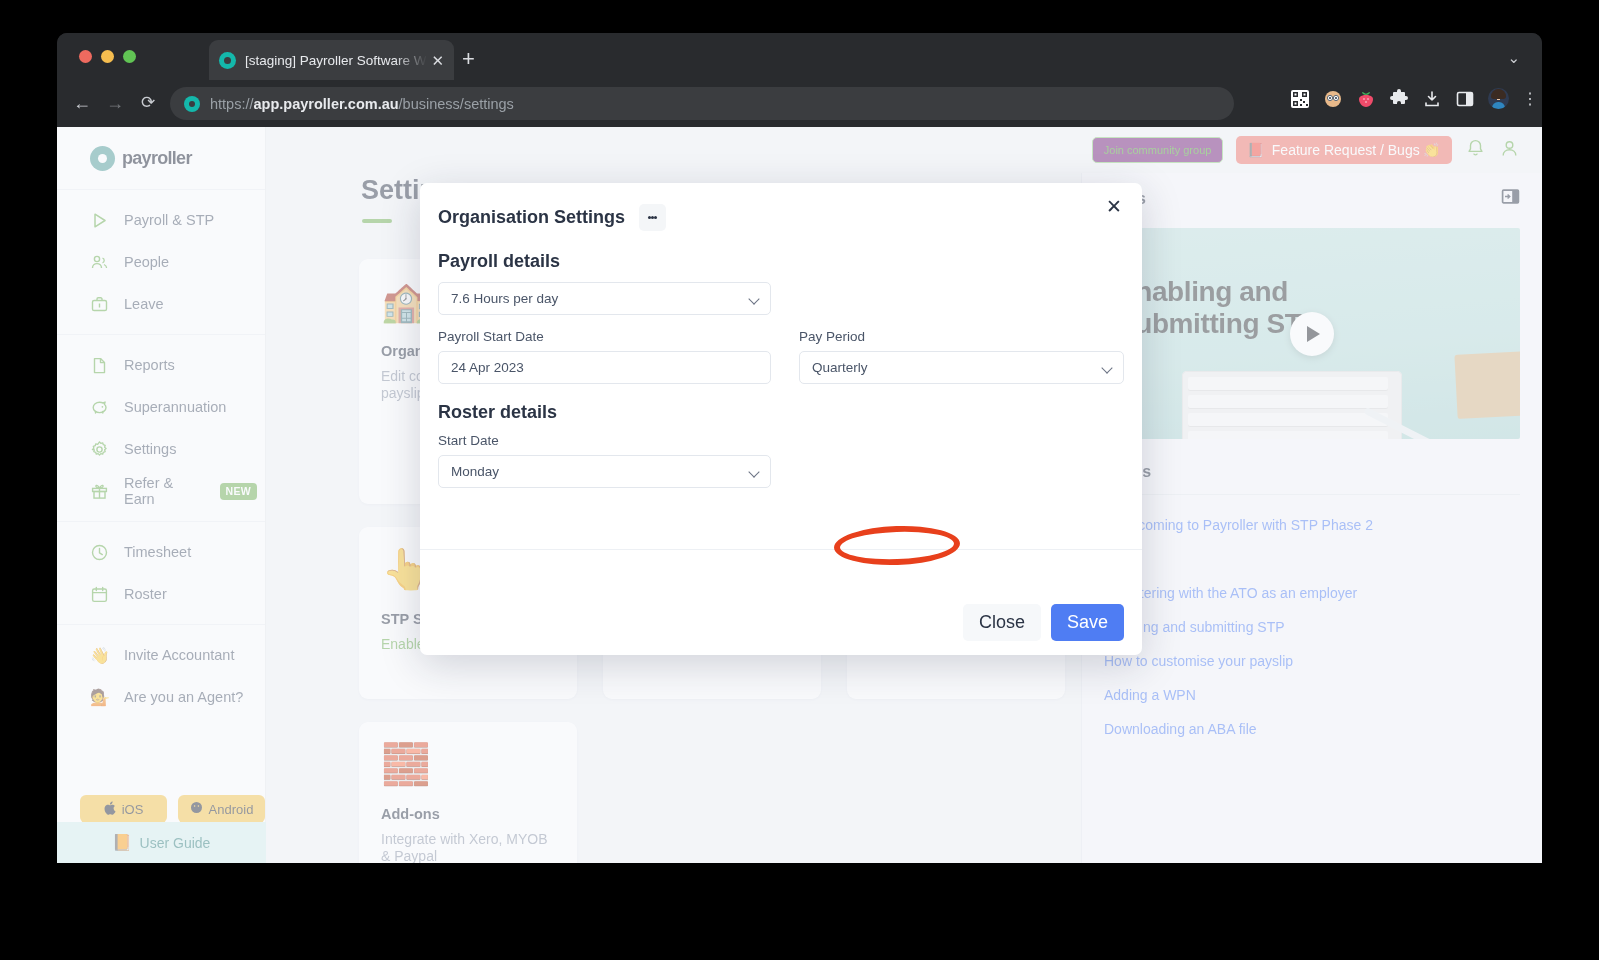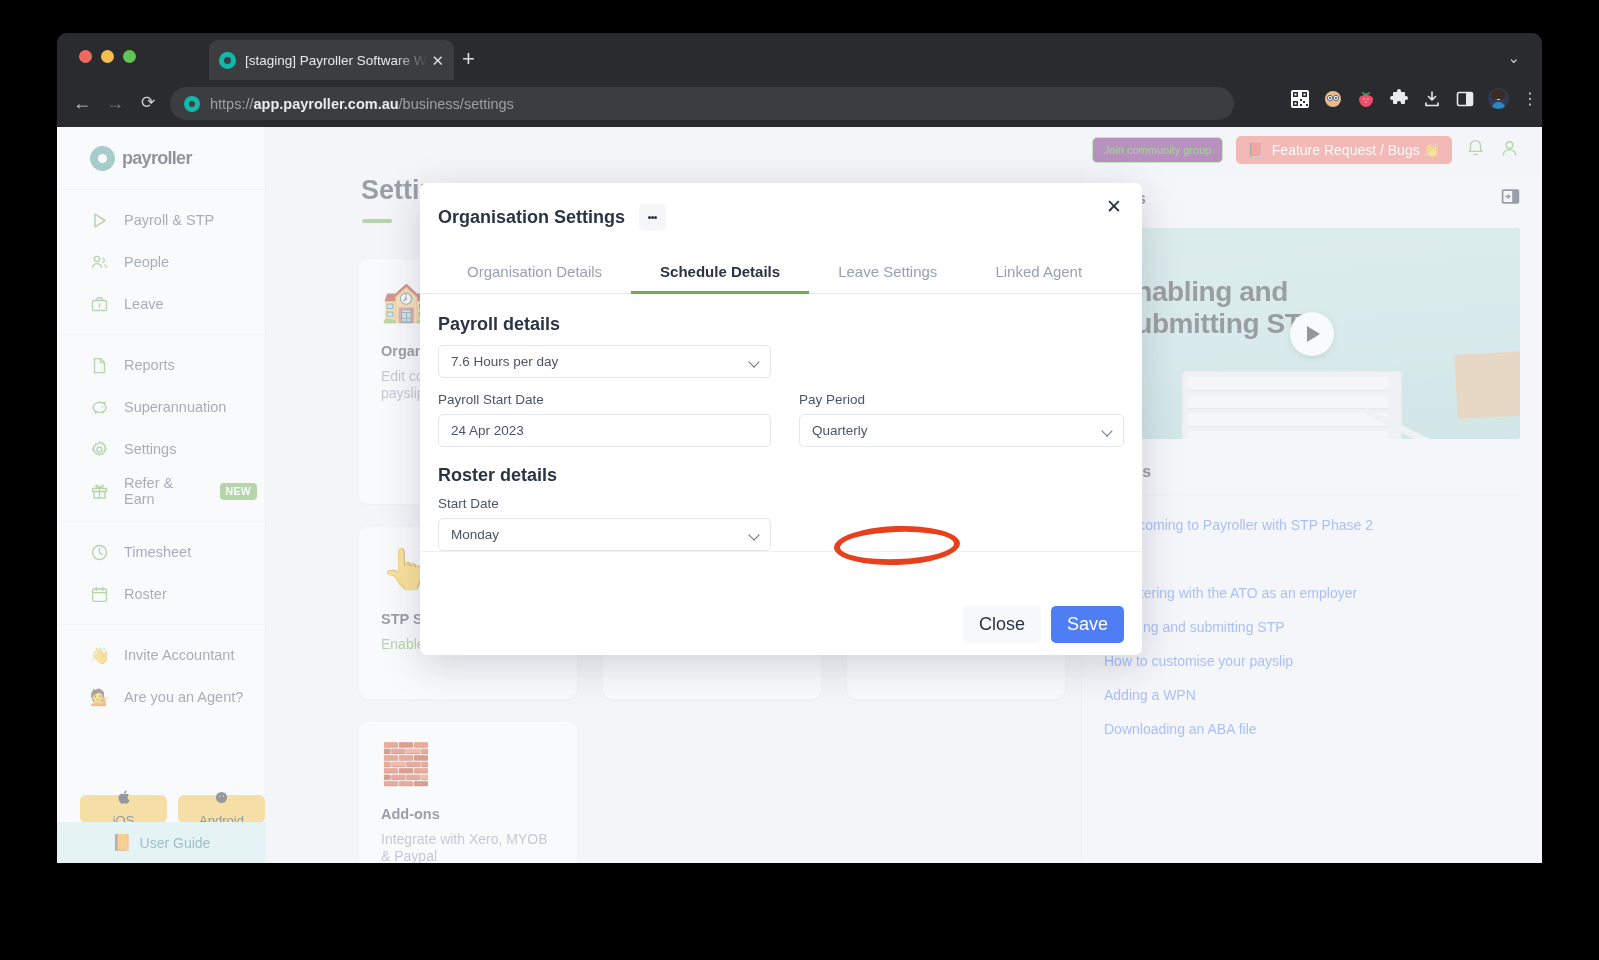--- a/index.html
+++ b/index.html
@@ -740,12 +740,6 @@
           <div class="m-close">✕</div>
         </div>
 
-        <div class="tabs">
-          <div class="tab-item">Organisation Details</div>
-          <div class="tab-item active">Schedule Details</div>
-          <div class="tab-item">Leave Settings</div>
-          <div class="tab-item">Linked Agent</div>
-        </div>
 
         <div class="m-body">
           <div class="sec-title">Payroll details</div>

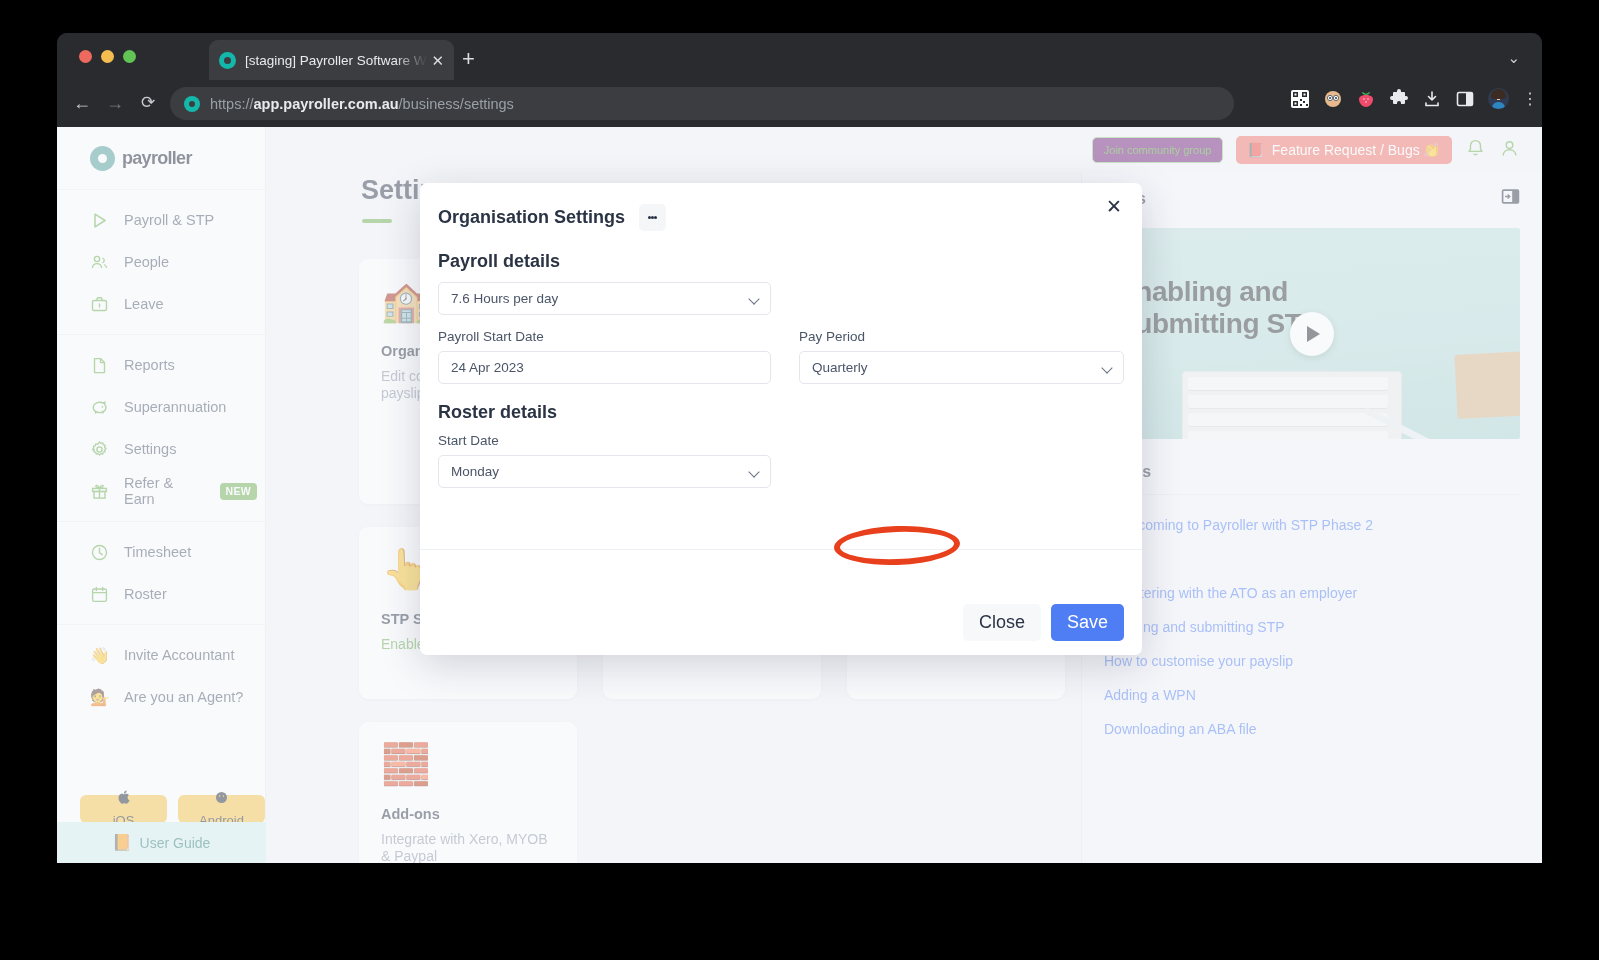--- a/index.html
+++ b/index.html
@@ -199,7 +199,6 @@
     display: flex; align-items: center; justify-content: center;
     gap: 6px; font-size: 13px; color: #1d2433; font-weight: 500;
     cursor: pointer;
-    flex-direction: column;
   }
   .guide-bar {
     position: absolute; left: 0; bottom: 0;

